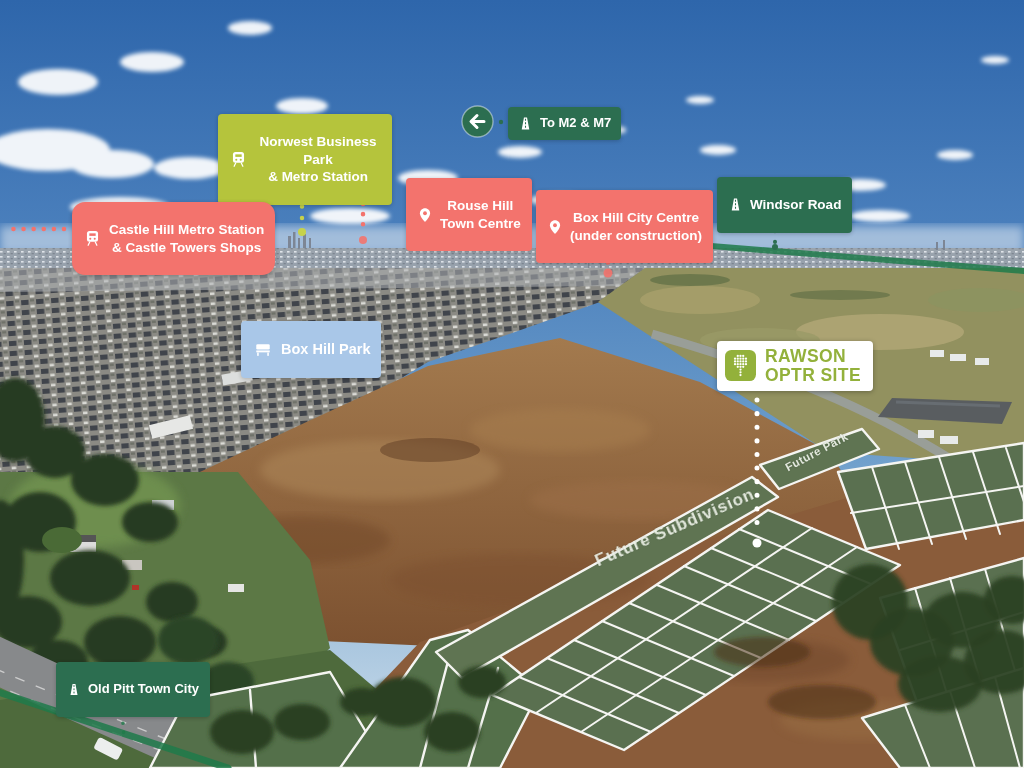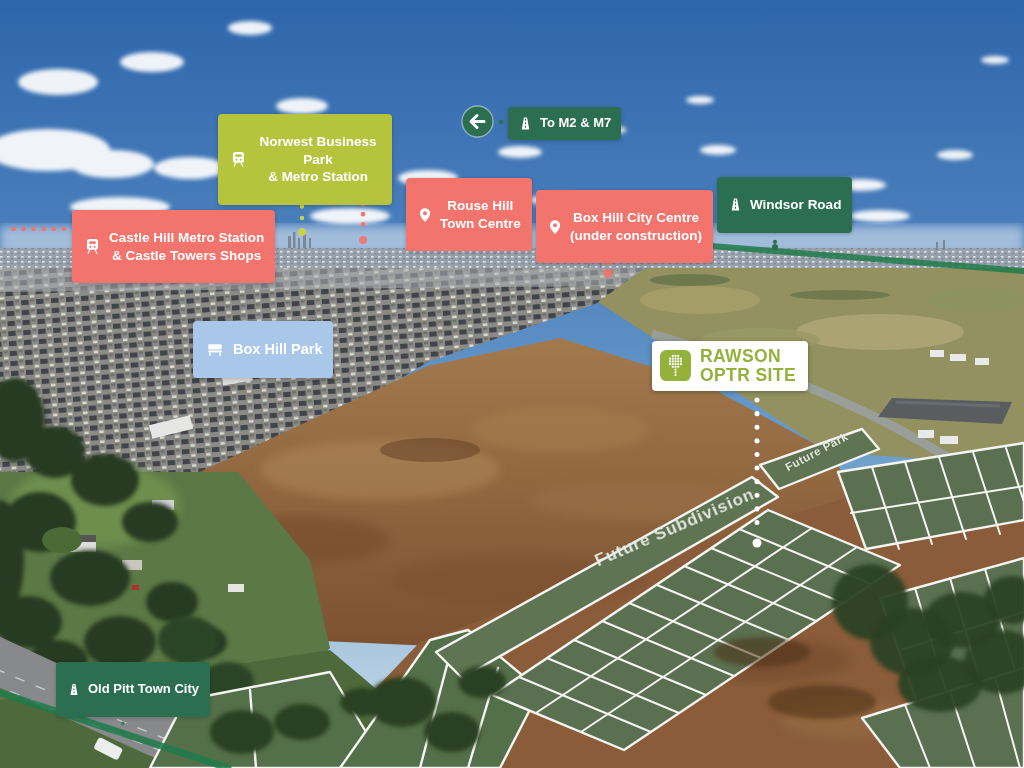--- a/index.html
+++ b/index.html
@@ -25,7 +25,7 @@
   #chip-rouse         {left:370px;top:178px;margin-left:36px;}
   #chip-boxcc         {left:536px;top:190px;}
   #chip-windsor       {left:717px;top:177px;}
-  #chip-castle        {left:72px; top:210px;}
+  #chip-castle        {left:72px; top:202px;border-radius:13px;}
   #chip-boxpark       {left:193px;top:321px;font-size:14.5px;}
   #chip-oldpitt       {left:56px; top:662px;font-size:13px;}
   #chip-rawson        {left:652px;top:341px;background:#fff;box-shadow:0 1px 5px rgba(0,0,0,.3);

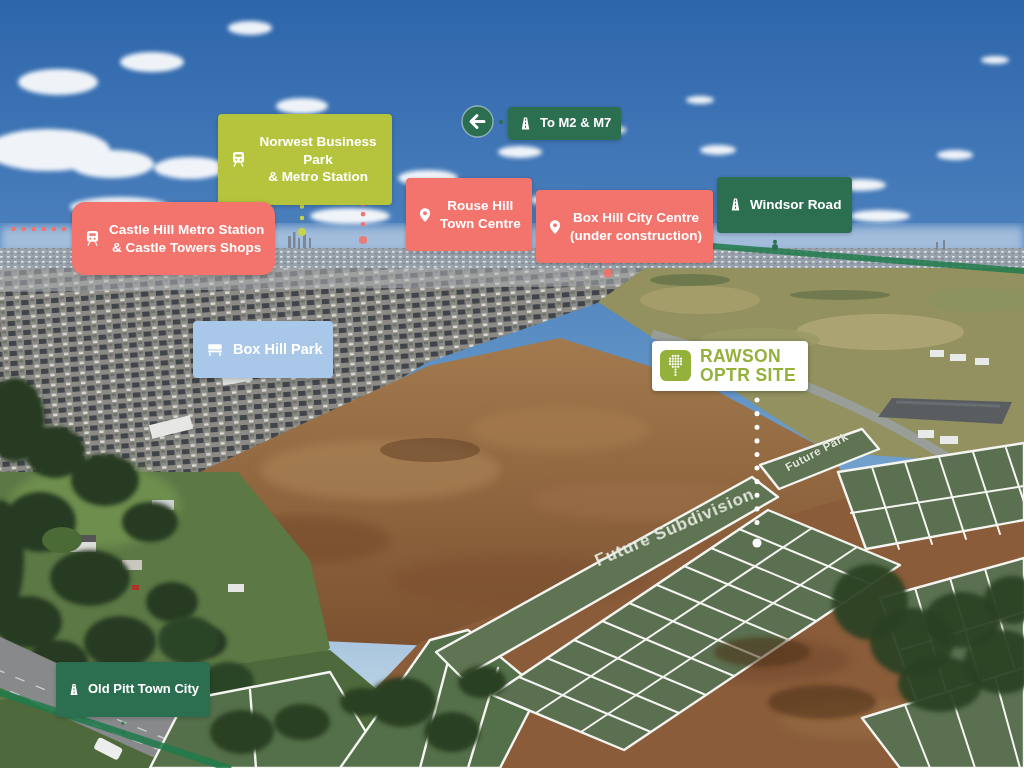--- a/index.html
+++ b/index.html
@@ -17,7 +17,7 @@
   .salmon{background:#f3736d;--bg:#f3736d;}
   .olive {background:#b5c43c;--bg:#b5c43c;}
   .dgreen{background:#2c6e50;--bg:#2c6e50;}
-  .lblue {background:#a9c7e8;--bg:#a9c7e8;}
+  .lblue {background:#a9c7e8;margin-left:48px;--bg:#a9c7e8;}
   .chip svg{flex:0 0 auto;}
   #chip-norwest       {left:218px;top:114px;width:152px;justify-content:center;}
   #chip-m2m7          {left:508px;top:107px;font-size:13px;padding:8px 10px;}

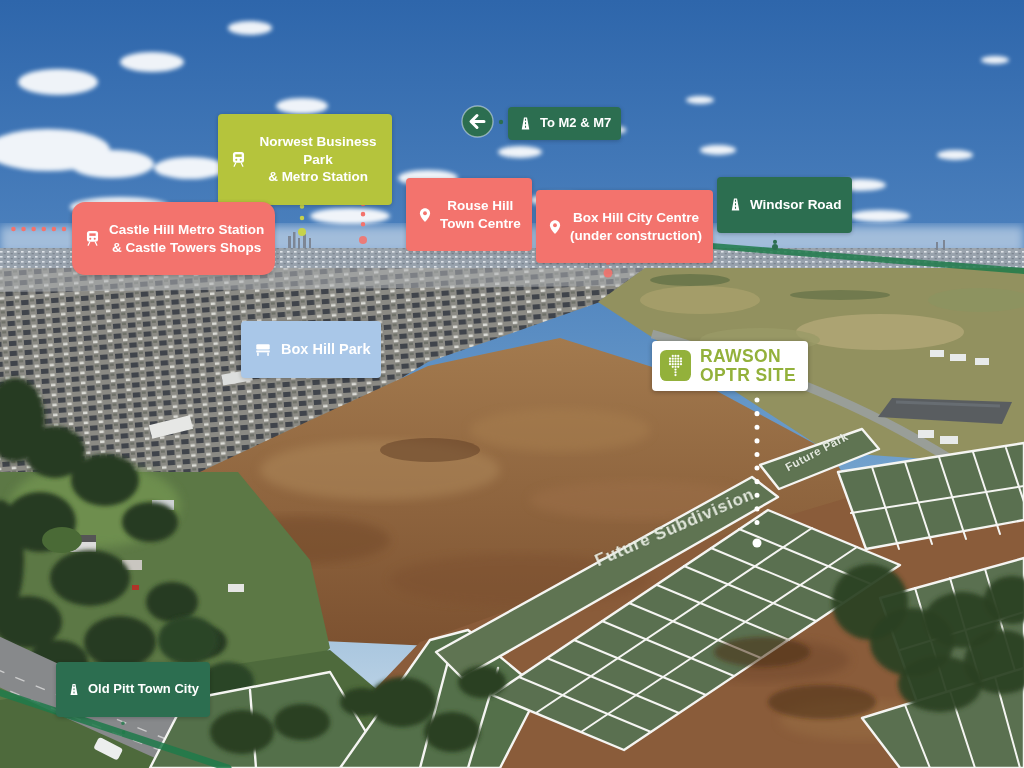--- a/index.html
+++ b/index.html
@@ -28,7 +28,7 @@
   #chip-castle        {left:72px; top:202px;border-radius:13px;}
   #chip-boxpark       {left:193px;top:321px;font-size:14.5px;}
   #chip-oldpitt       {left:56px; top:662px;font-size:13px;}
-  #chip-rawson        {left:652px;top:341px;background:#fff;box-shadow:0 1px 5px rgba(0,0,0,.3);
+  #chip-rawson        {left:717px;top:341px;background:#fff;box-shadow:0 1px 5px rgba(0,0,0,.3);
                        padding:6px 12px 6px 8px;gap:9px;}
   #chip-rawson .col{display:flex;flex-direction:column;align-items:flex-start;}
   #chip-rawson .rline{color:#93b13b;font-weight:800;font-size:17.5px;line-height:1.08;

